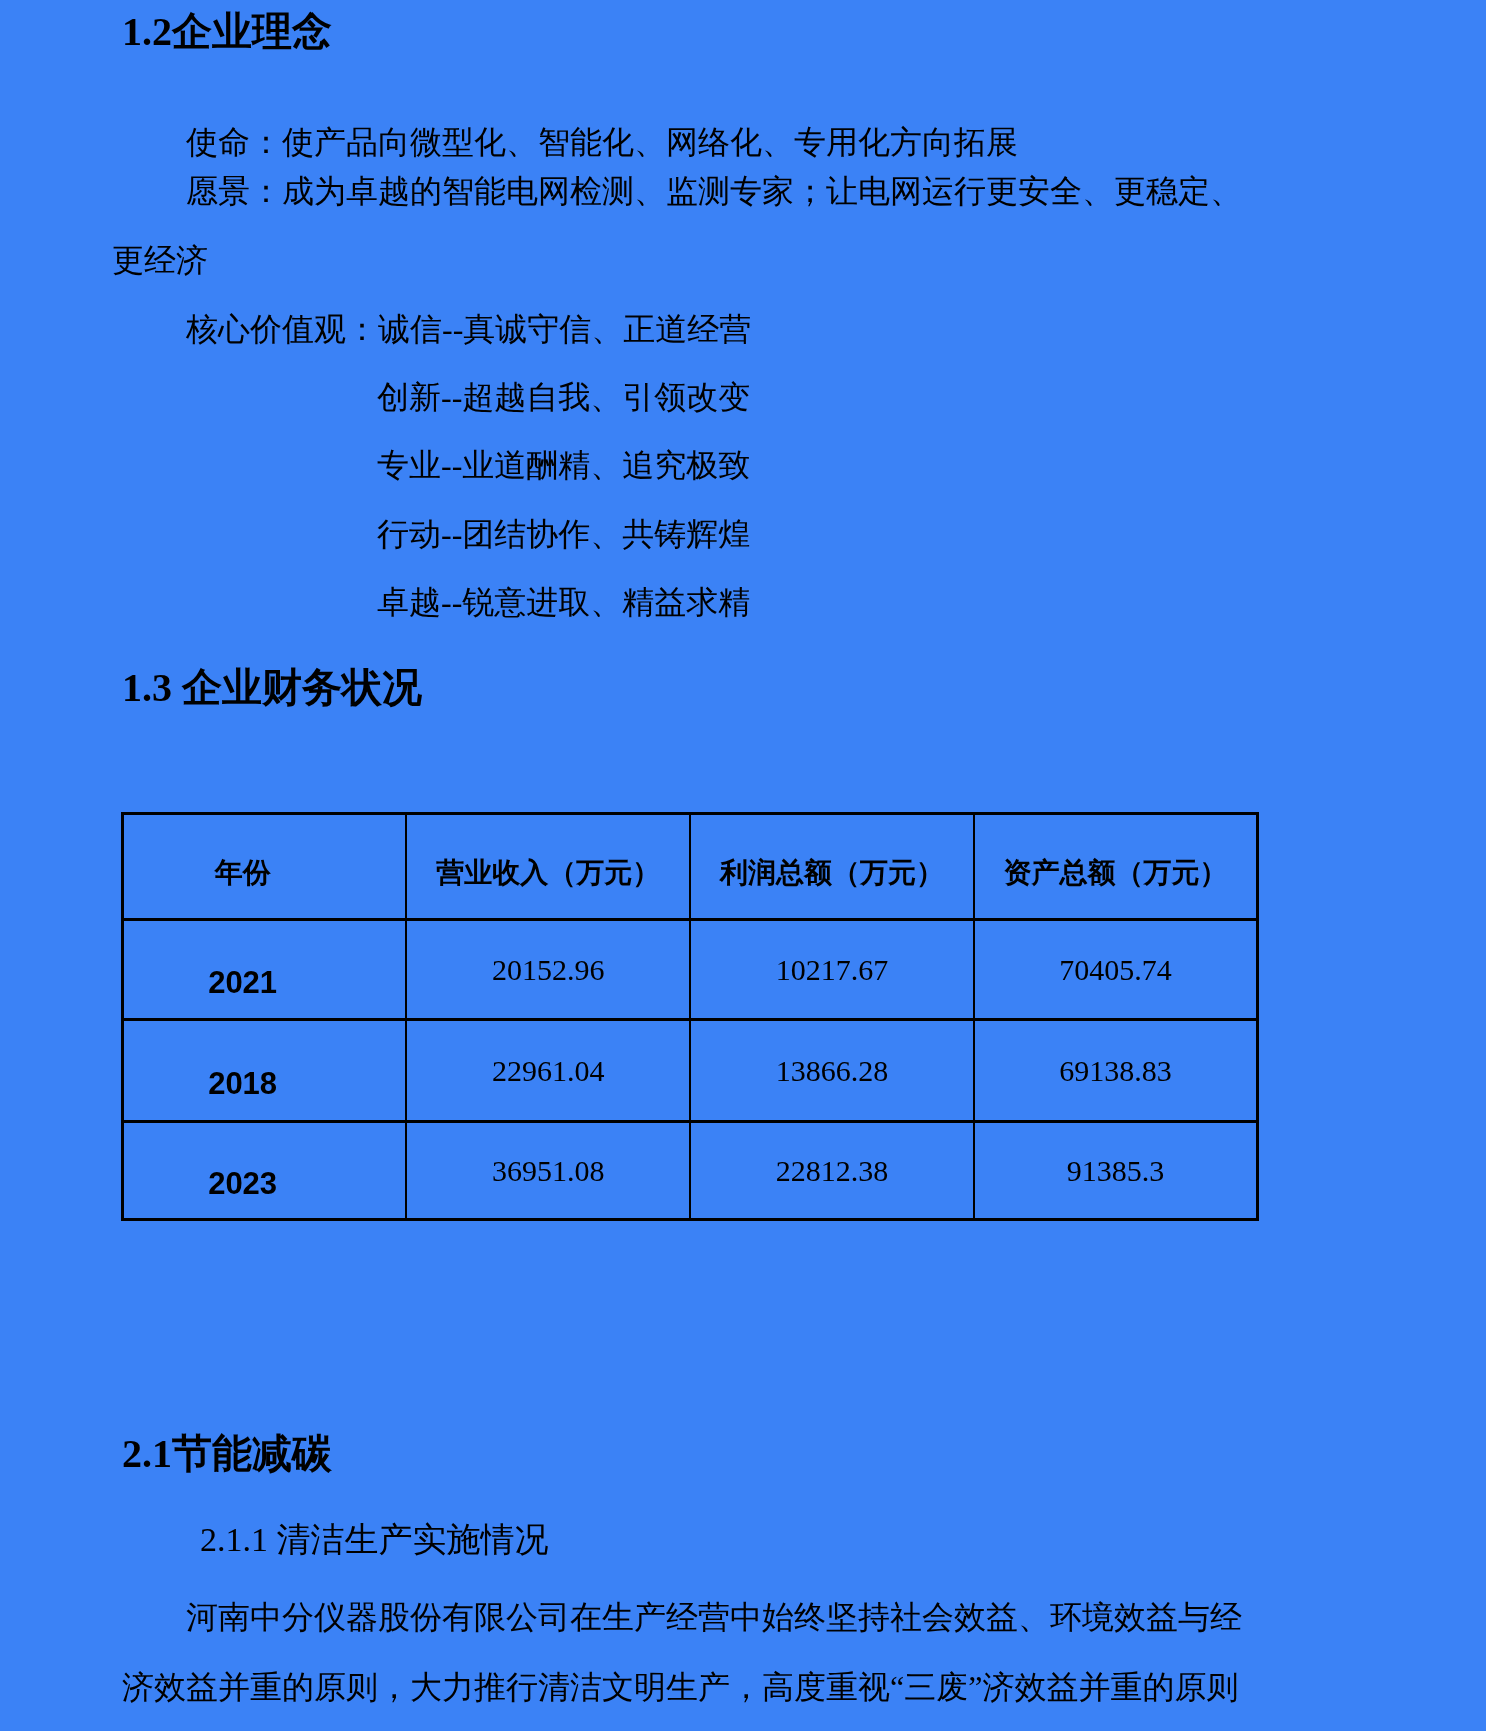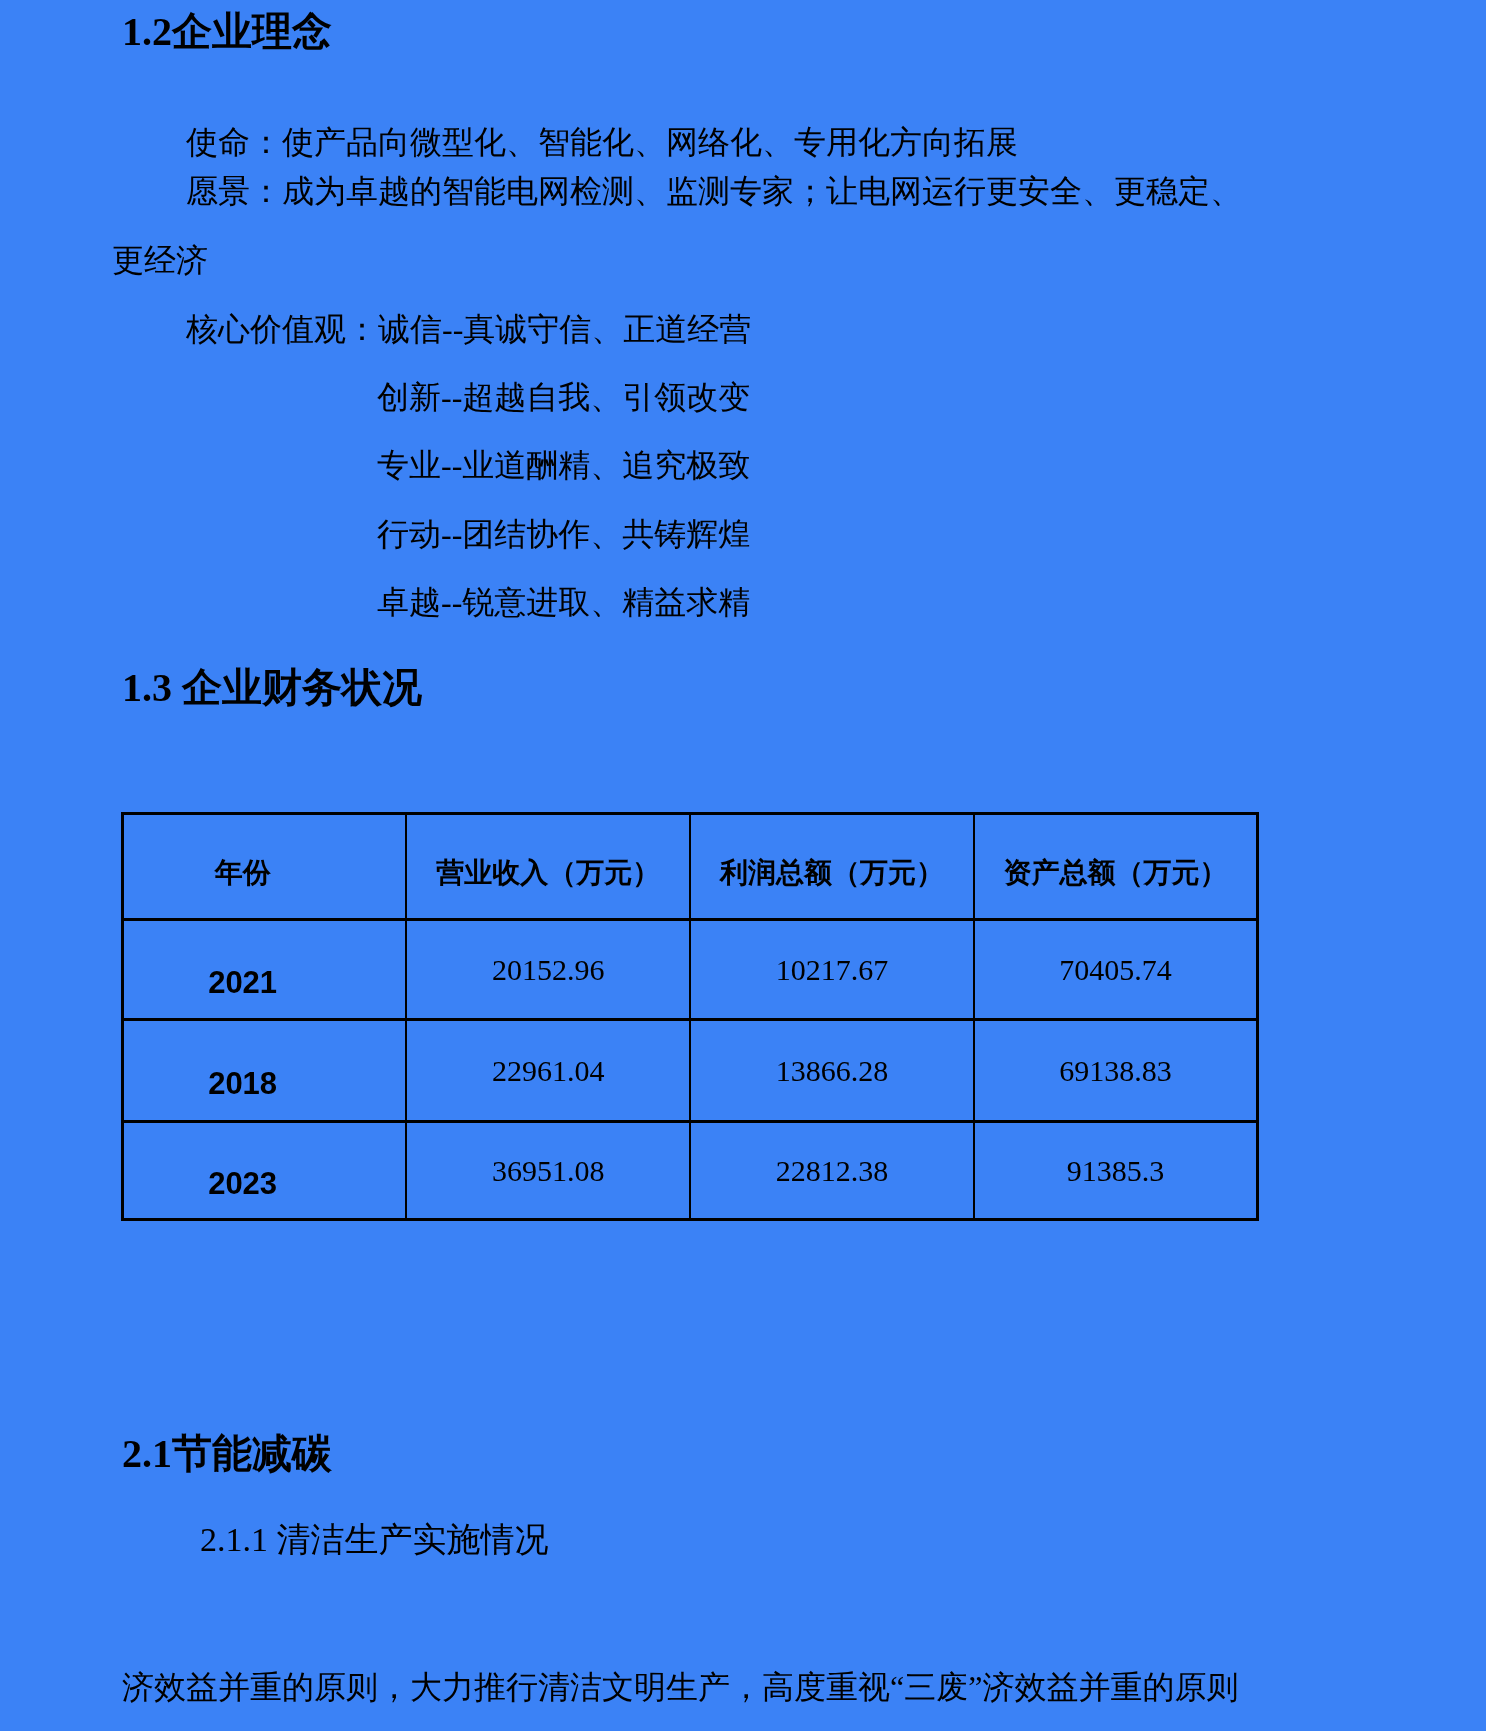--- a/index.html
+++ b/index.html
@@ -145,6 +145,7 @@
 
   <div class="line heading-3 s211">2.1.1 清洁生产实施情况</div>
 
+  <div class="line body-text para1">河南中分仪器股份有限公司在生产经营中始终坚持社会效益、环境效益与经</div>
 
   <div class="line body-text para2">济效益并重的原则，大力推行清洁文明生产，高度重视“三废”济效益并重的原则</div>
 

